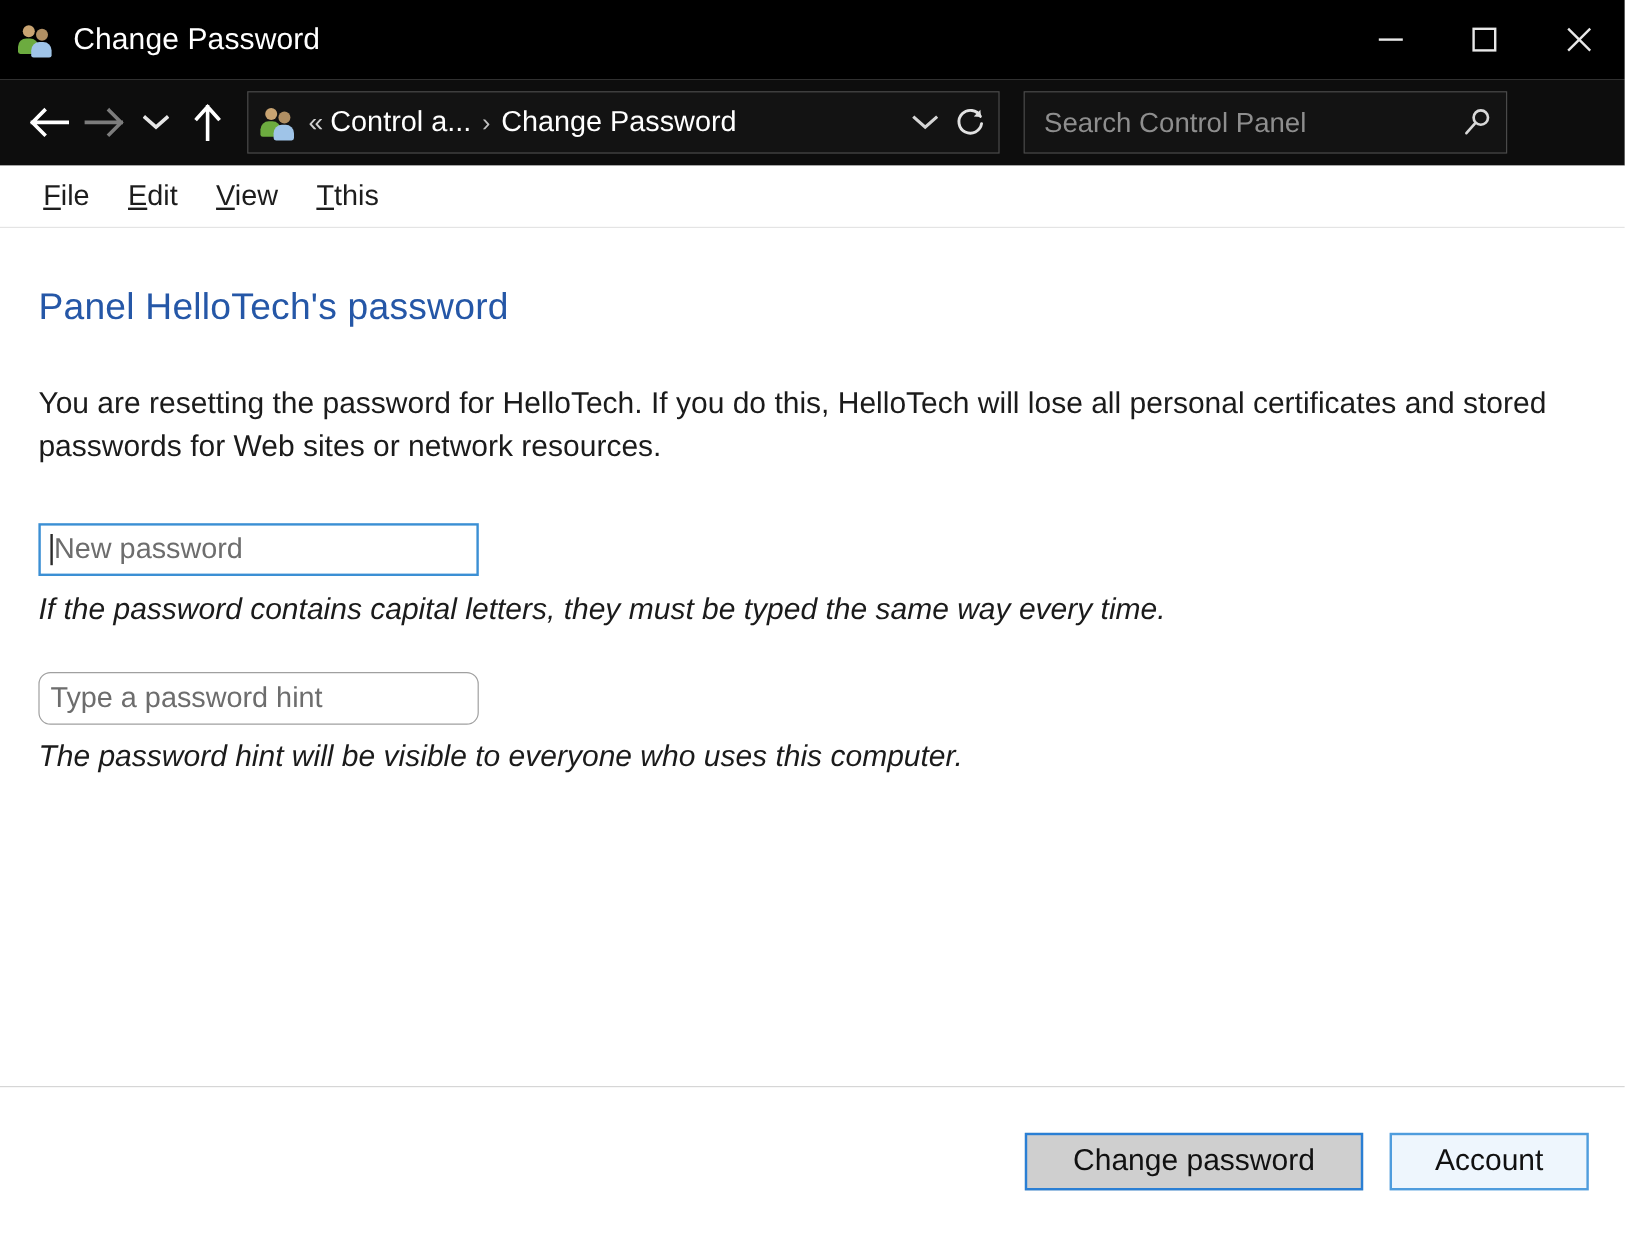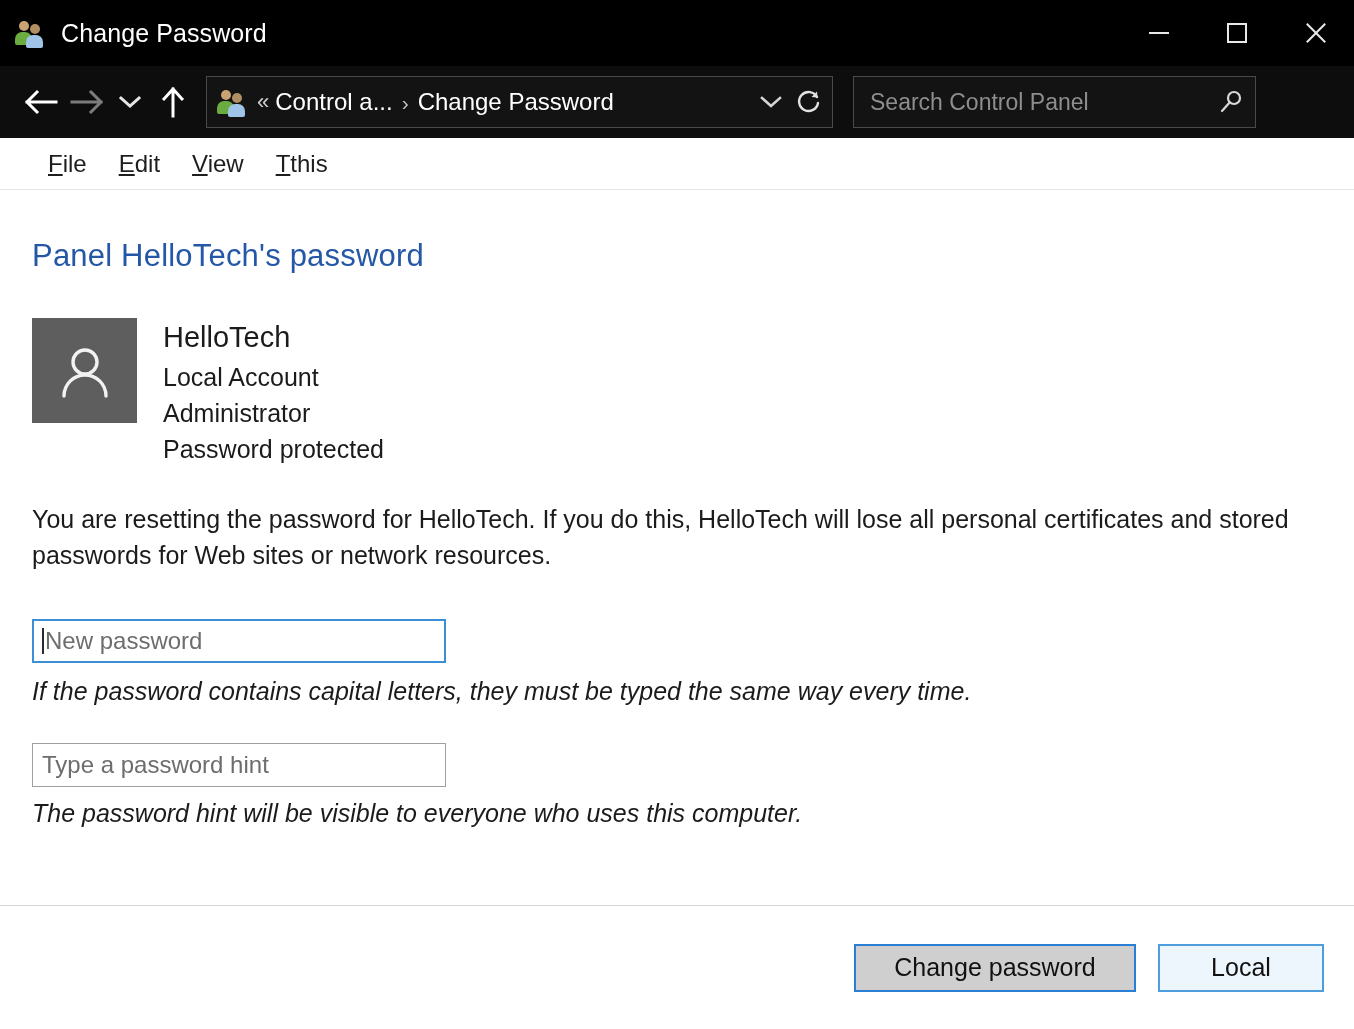--- a/index.html
+++ b/index.html
@@ -175,7 +175,7 @@
     border-bottom: 1px solid #e4e4e4;
     display: flex;
     align-items: center;
-    padding-left: 32px;
+    padding-left: 20px;
     flex: 0 0 52px;
   }
   .menu-item {

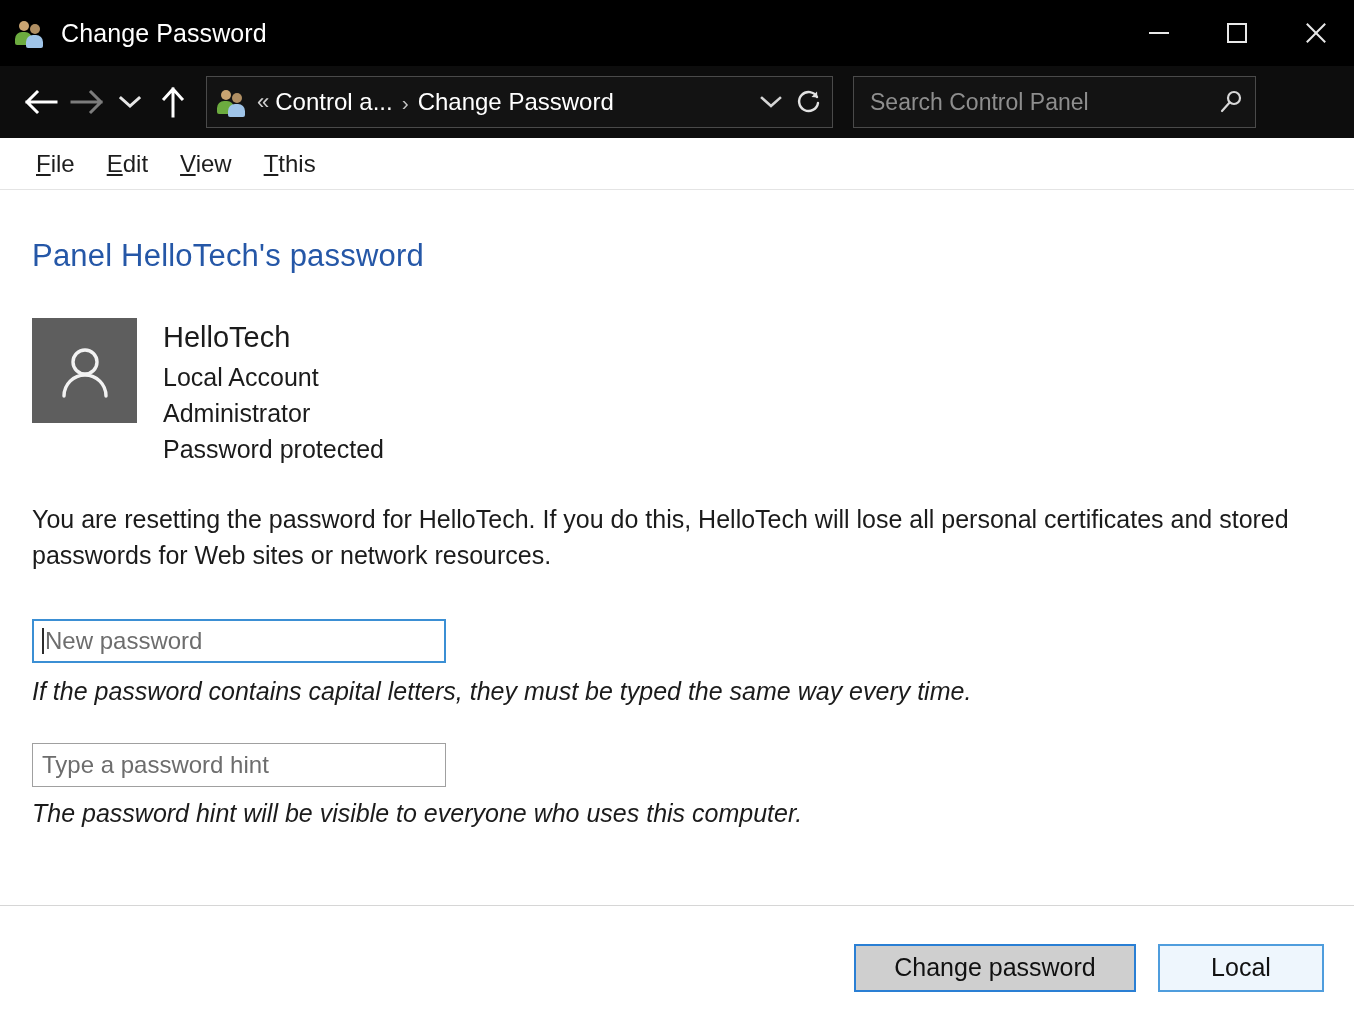--- a/index.html
+++ b/index.html
@@ -405,20 +405,6 @@
 
     <h1 class="page-title">Panel HelloTech's password</h1>
 
-    <div class="account-block">
-      <div class="avatar">
-        <svg width="62" height="62" viewBox="0 0 62 62">
-          <circle cx="31" cy="22" r="12" stroke="#f2f2f2" stroke-width="3.4" fill="none"></circle>
-          <path d="M10 56 A21 21 0 0 1 52 56" stroke="#f2f2f2" stroke-width="3.4" fill="none" stroke-linecap="round"></path>
-        </svg>
-      </div>
-      <div class="account-info">
-        <div class="acct-name">HelloTech</div>
-        <div class="acct-line">Local Account</div>
-        <div class="acct-line">Administrator</div>
-        <div class="acct-line">Password protected</div>
-      </div>
-    </div>
 
     <p class="warning-text">You are resetting the password for HelloTech.  If you do this, HelloTech will lose all personal certificates and stored passwords for Web sites or network resources.</p>
 

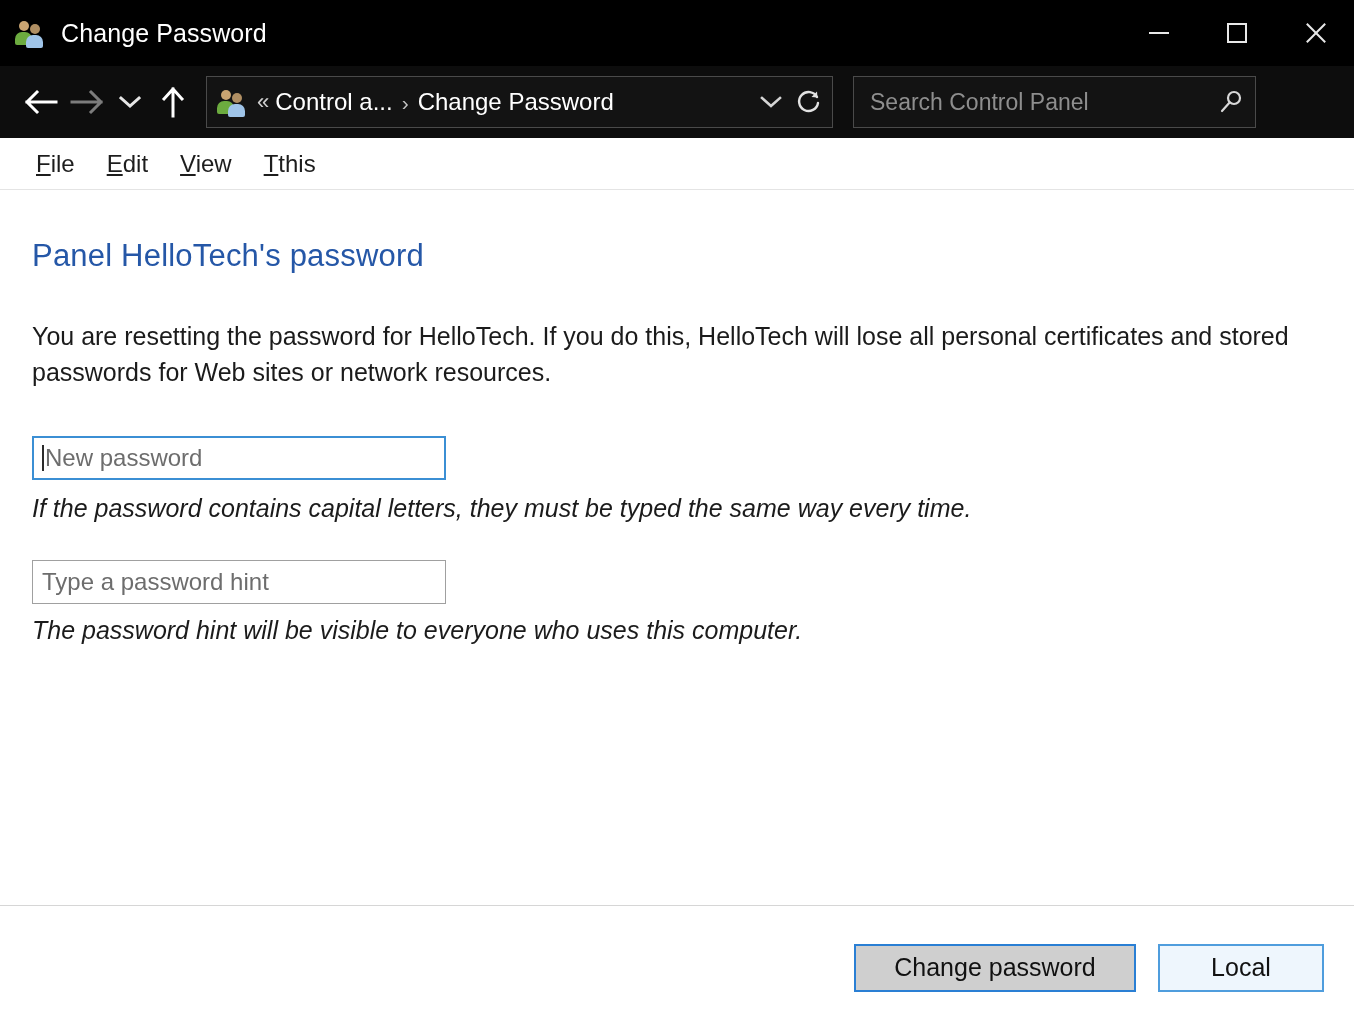--- a/index.html
+++ b/index.html
@@ -233,7 +233,7 @@
   }
 
   .field {
-    width: 414px;
+    width: 367px;
     height: 44px;
     border: 1px solid #a0a0a0;
     background: #ffffff;

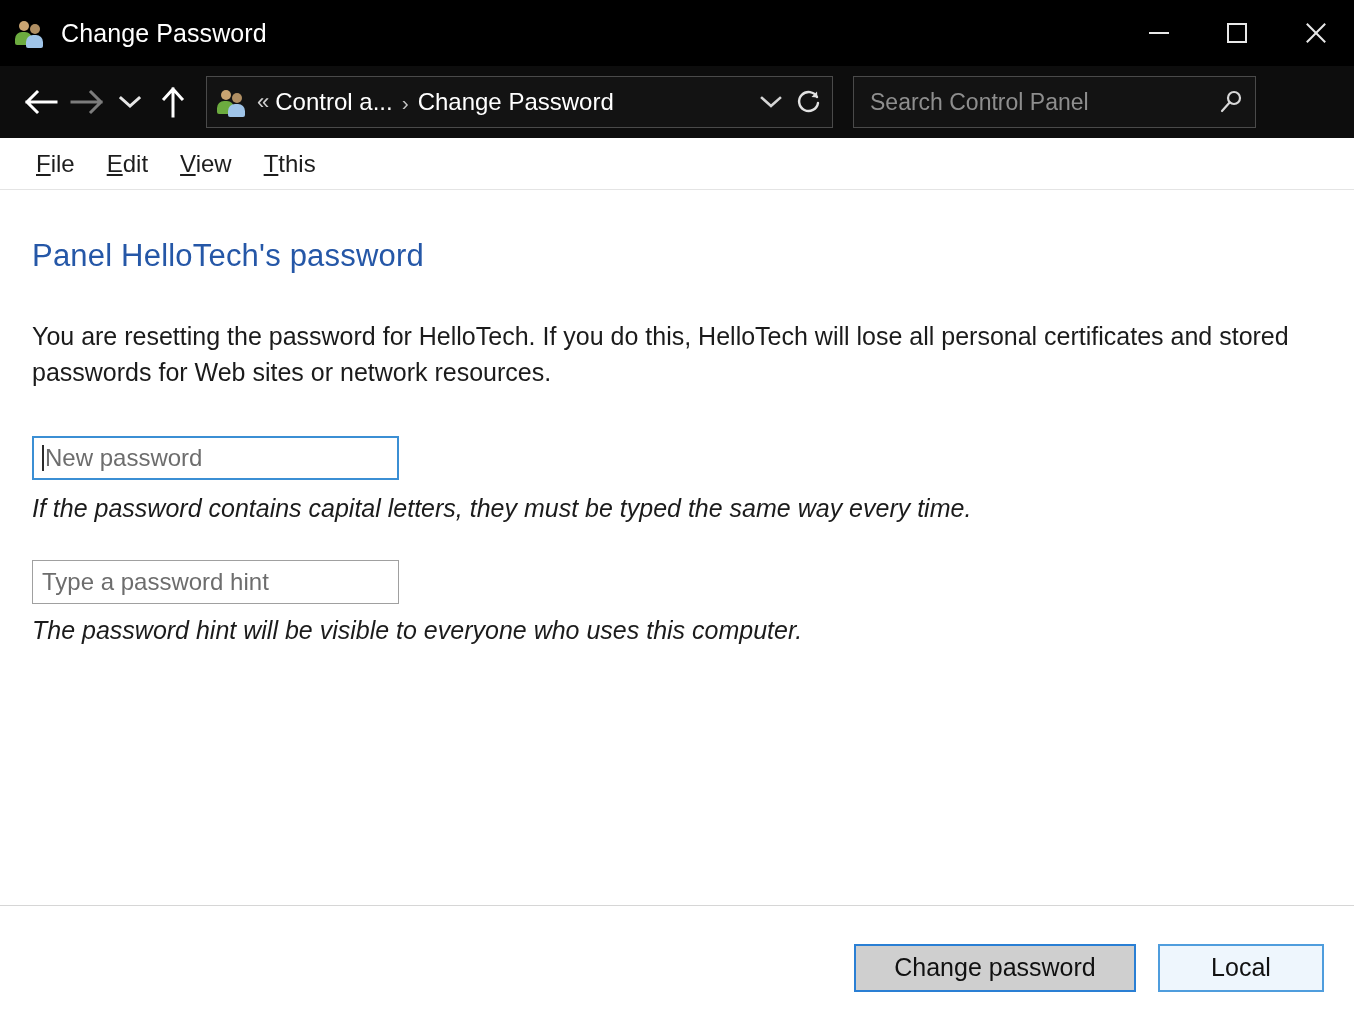--- a/index.html
+++ b/index.html
@@ -269,7 +269,7 @@
   }
   .helper-text.last { margin-bottom: 0; }
 
-  .hint-field { margin-top: 16px; margin-bottom: 0; }
+  .hint-field { margin-top: 16px; margin-bottom: 0; border-radius: 10px; }
 
   
   .footer {

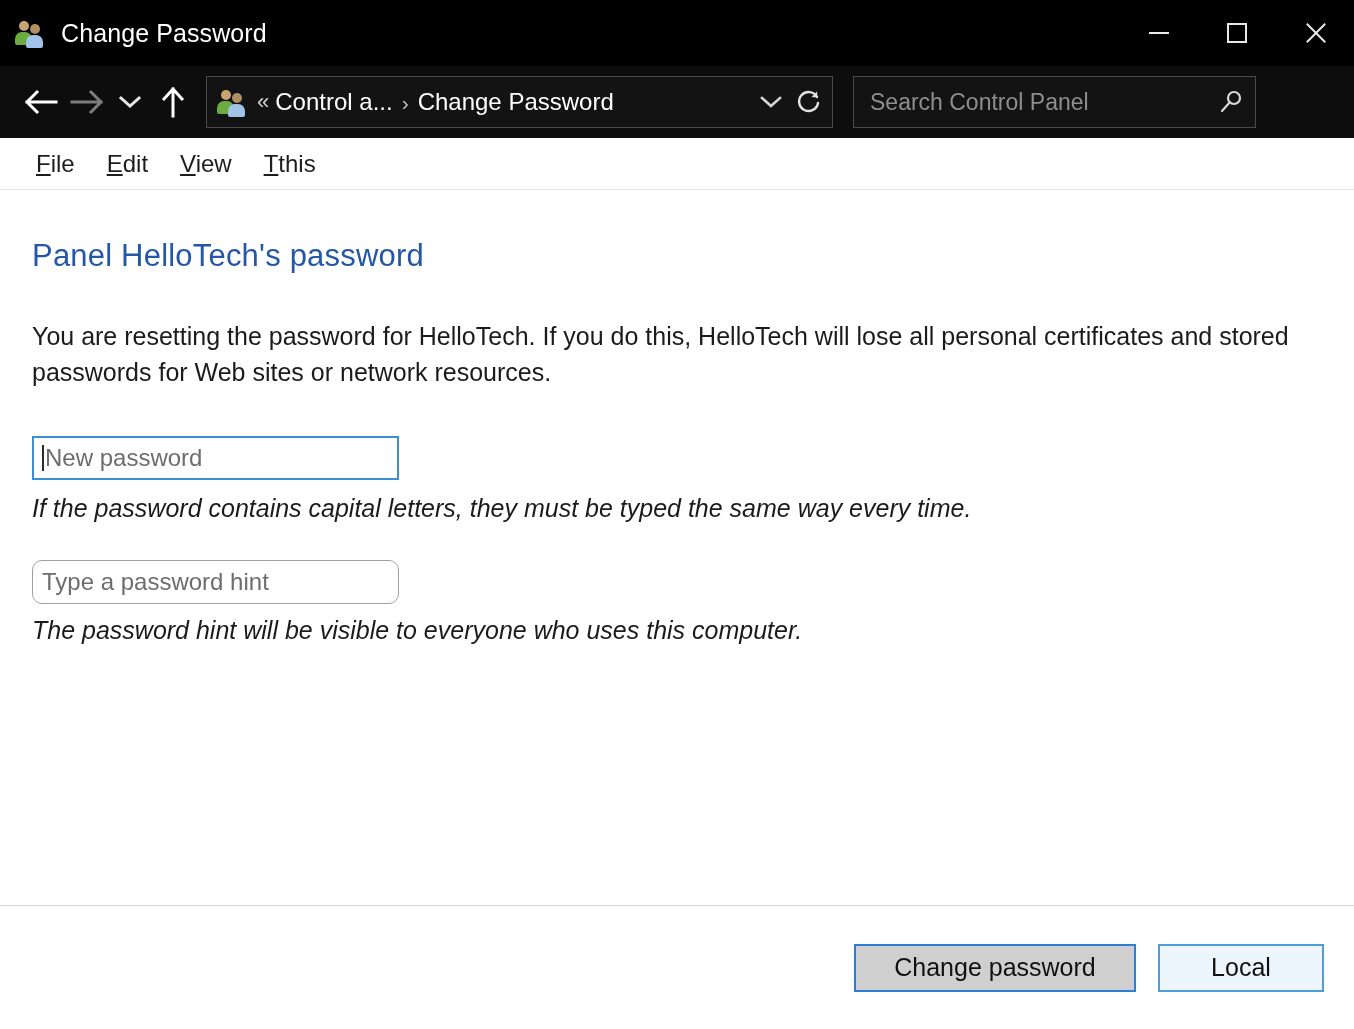--- a/index.html
+++ b/index.html
@@ -425,7 +425,7 @@
 
   <div class="footer">
     <div class="btn btn-default">Change password</div>
-    <div class="btn btn-secondary">Local</div>
+    <div class="btn btn-secondary">Account</div>
   </div>
 
 </div>

